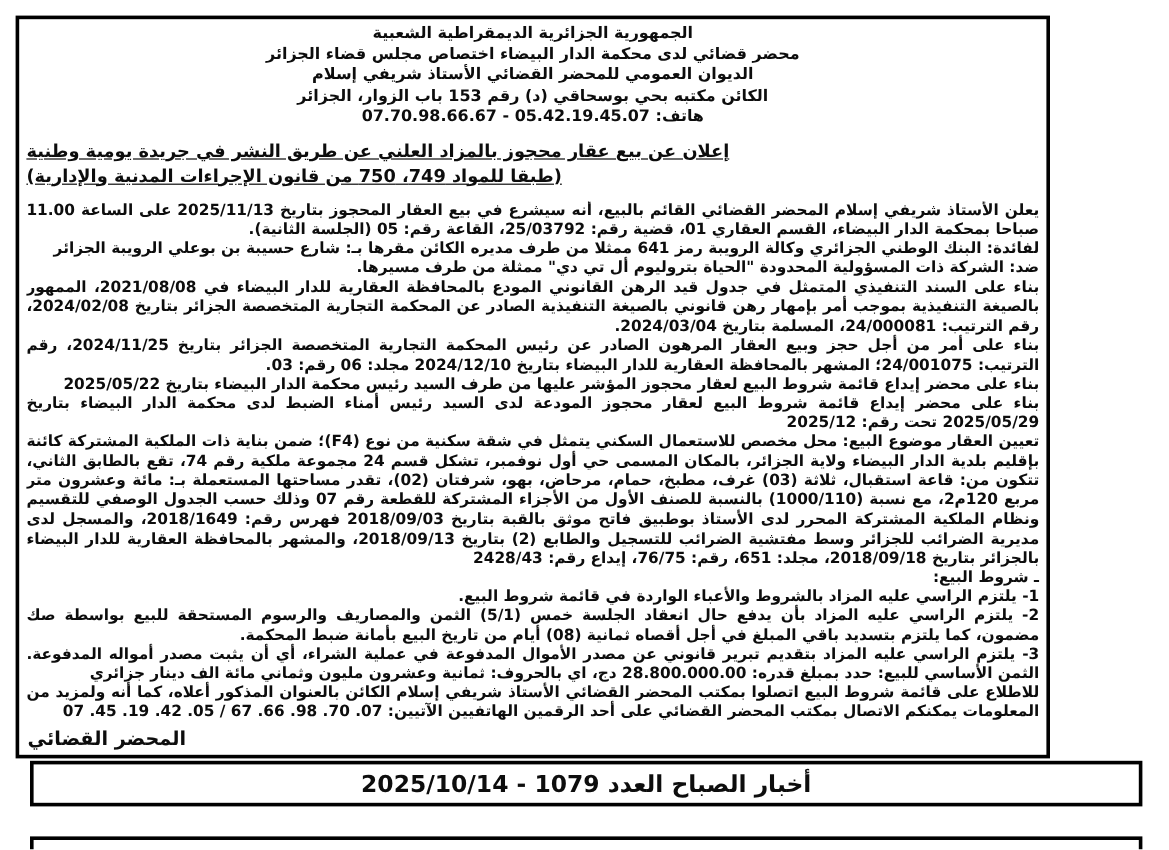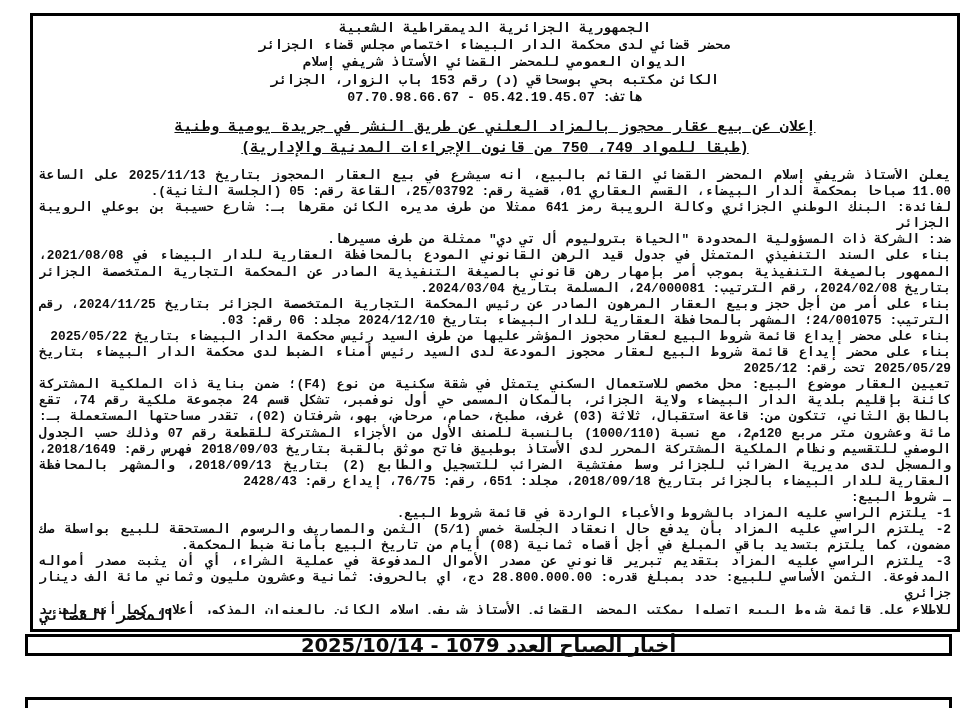--- a/index.html
+++ b/index.html
@@ -14,16 +14,15 @@
   }
   .main-box {
     position: absolute;
-    left: 30px;
+    left: 13px;
     top: 13px;
-    width: 930px;
+    width: 862px;
     height: 619px;
     border: 3px solid #000;
     box-sizing: border-box;
     padding: 4px 6px;
     direction: rtl;
     background: #ffffff;
-    font-family: Liberation Mono, monospace;
   }
   .hdr-line {
     text-align: center;

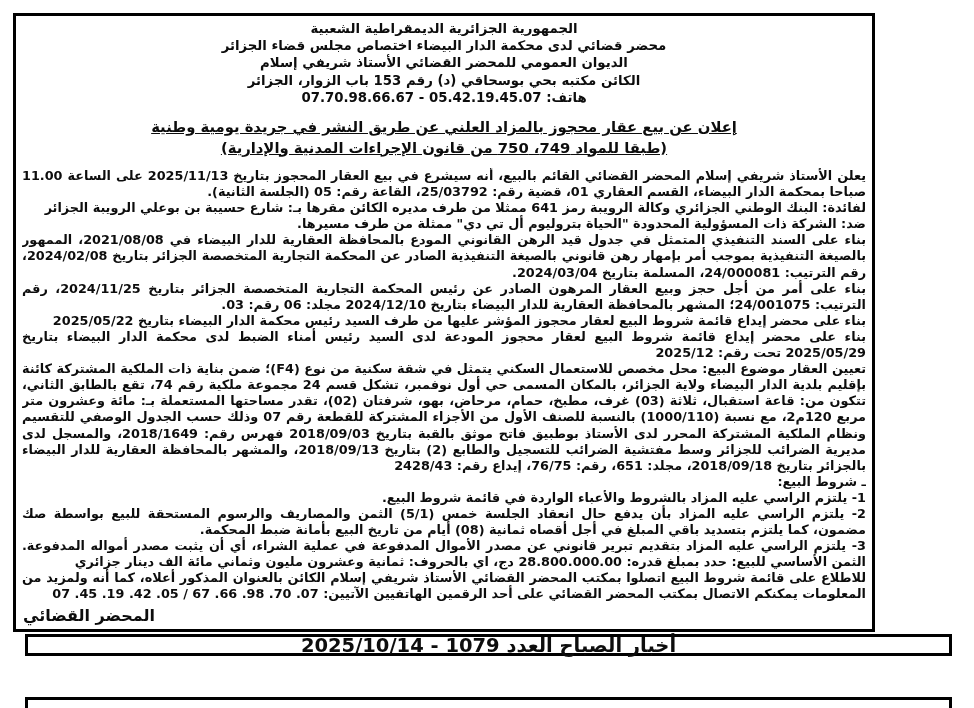--- a/index.html
+++ b/index.html
@@ -31,7 +31,7 @@
     line-height: 17.2px;
     white-space: nowrap;
   }
-  .title-block { margin-top: 11px; text-align: center; }
+  .title-block { margin-top: 11px; text-align: left; }
   .title-line {
     font-weight: bold;
     font-size: 14.8px;

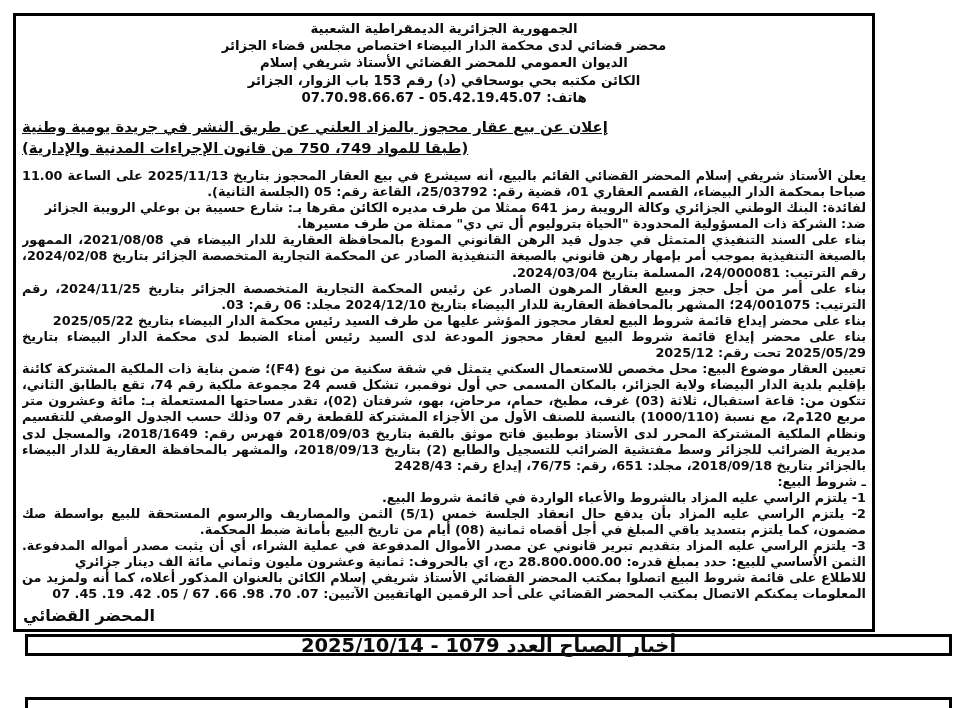--- a/index.html
+++ b/index.html
@@ -61,7 +61,7 @@
     left: 25px;
     top: 634px;
     width: 927px;
-    height: 22px;
+    height: 38px;
     border: 3px solid #000;
     box-sizing: border-box;
     background: #ffffff;

